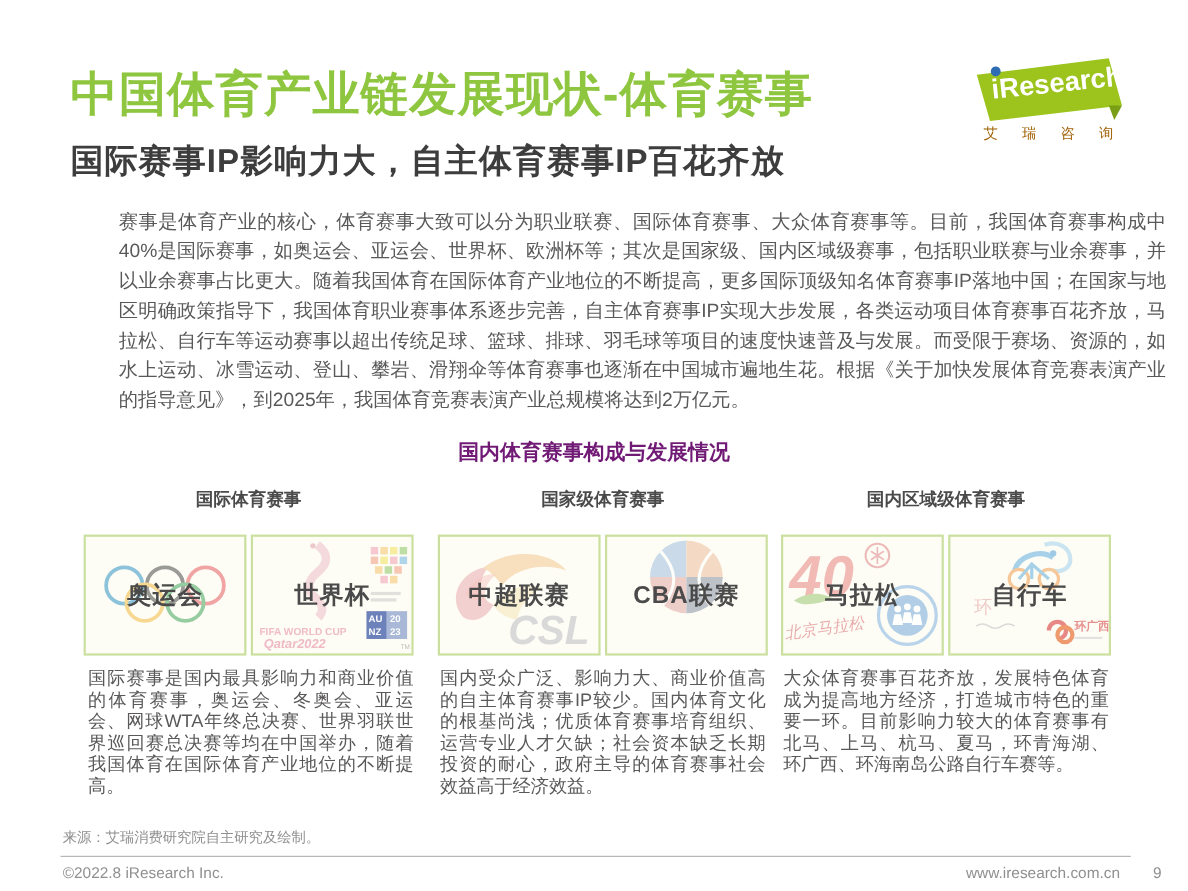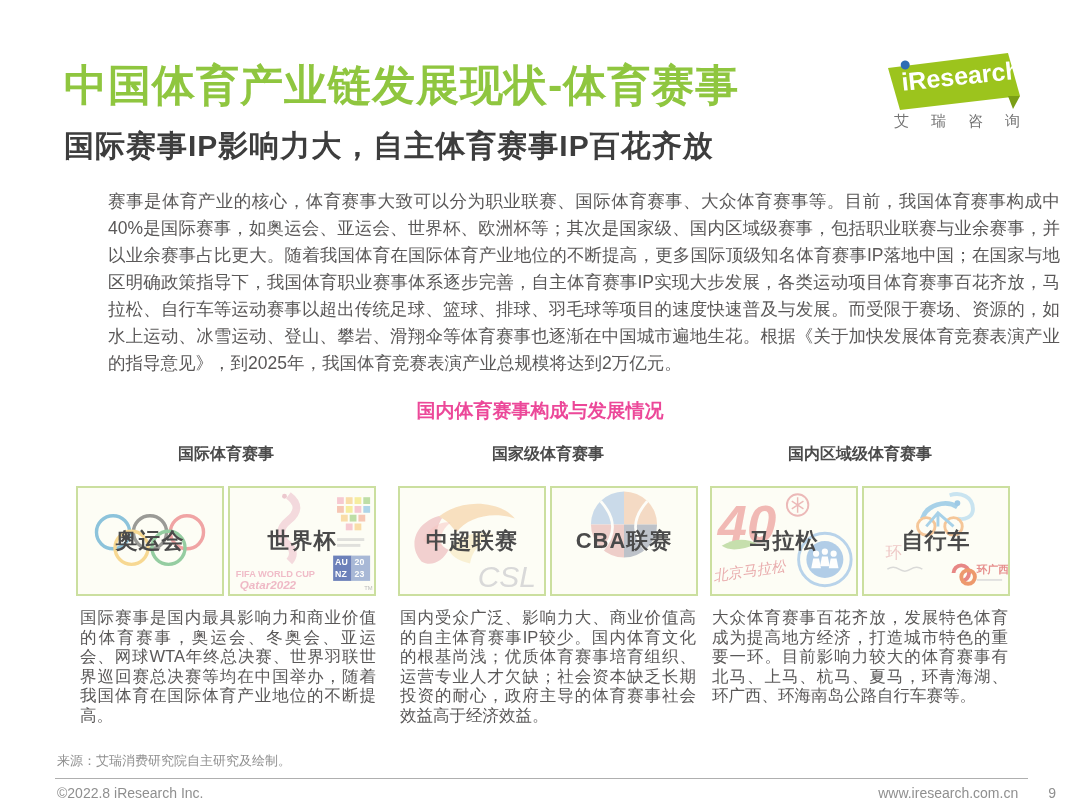--- a/index.html
+++ b/index.html
@@ -21,7 +21,7 @@
                white-space:nowrap; }
   .logo-dot { position:absolute; left:1px; top:-7px; width:9px; height:9px;
               border-radius:50%; background:#2E6DB4; }
-  .logo-tagline { position:absolute; left:12px; top:60px; font-size:15px; color:#737373;
+  .logo-tagline { position:absolute; left:12px; top:60px; font-size:13px; color:#a16207;
                   letter-spacing:22px; white-space:nowrap; }
 
   

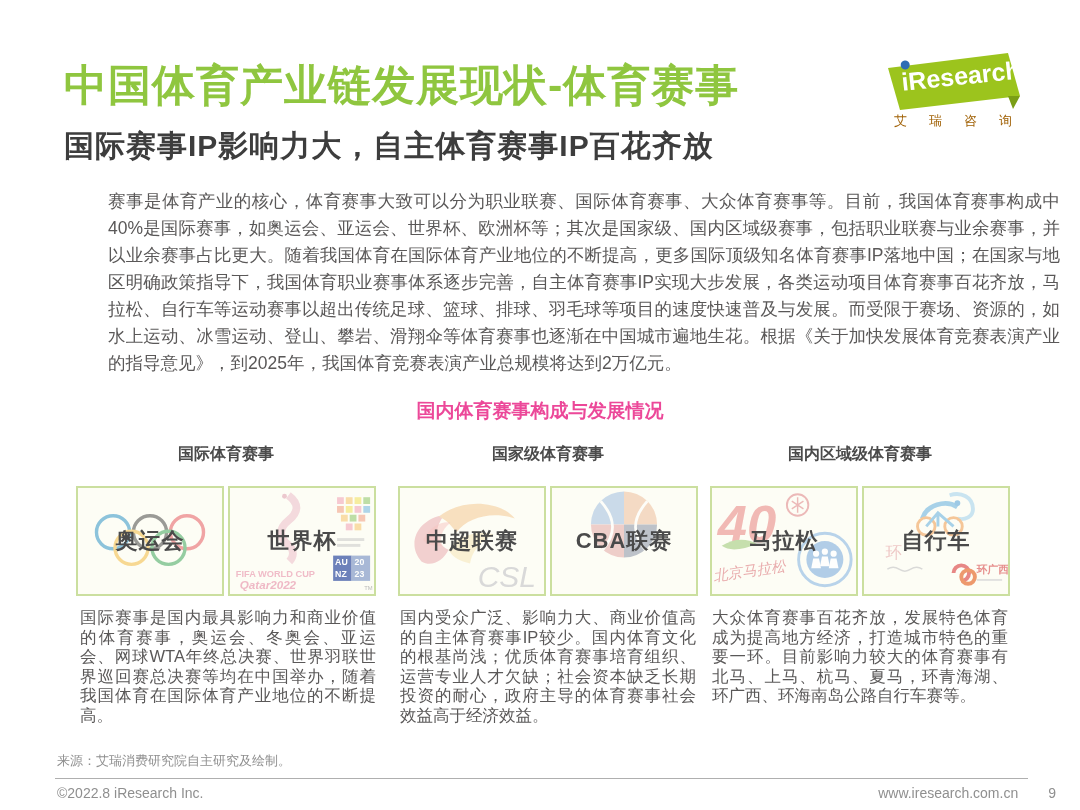--- a/index.html
+++ b/index.html
@@ -30,7 +30,7 @@
 
   
   .fig-title { position:absolute; left:0; top:398px; width:1080px; text-align:center;
-               font-size:19px; font-weight:bold; color:#ec4899; }
+               font-size:19px; font-weight:bold; color:#701a75; }
   .col { position:absolute; top:444px; width:300px; }
   .col-header { text-align:center; font-size:16px; font-weight:bold; color:#4A4A4A; }
   .box-row { position:relative; margin-top:21px; height:110px; }

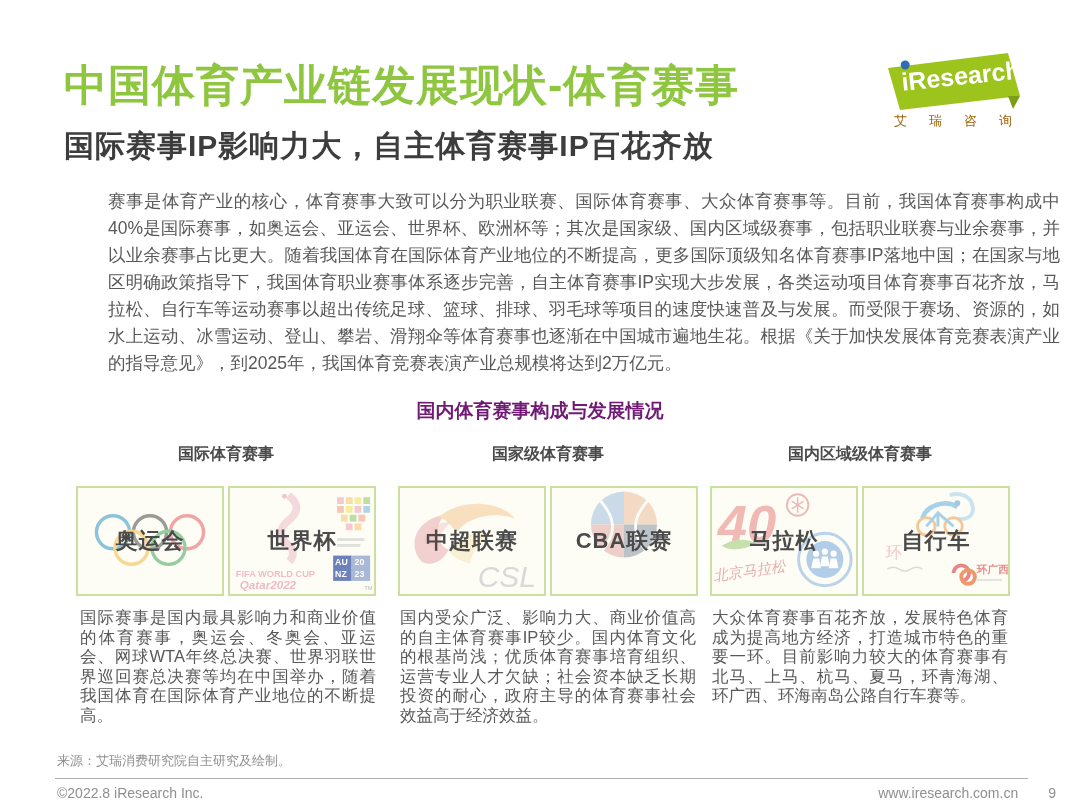--- a/index.html
+++ b/index.html
@@ -41,8 +41,8 @@
   .box-label { position:absolute; inset:0; display:flex; align-items:center;
                justify-content:center; z-index:2; font-size:22px; font-weight:bold;
                color:#4A4A4A; letter-spacing:1px; }
-  .wm-csl { position:absolute; right:8px; bottom:0px; z-index:1; font-size:30px;
-            font-weight:normal; font-style:italic; color:#D9D9D9; }
+  .wm-csl { position:absolute; right:8px; bottom:0px; z-index:1; font-size:37px;
+            font-weight:bold; font-style:italic; color:#D9D9D9; }
   .wm-cba { position:absolute; left:0; right:0; bottom:2px; z-index:1; text-align:center;
             font-size:24px; font-weight:bold; font-style:italic; color:#E0A5A5; opacity:.75; }
 

